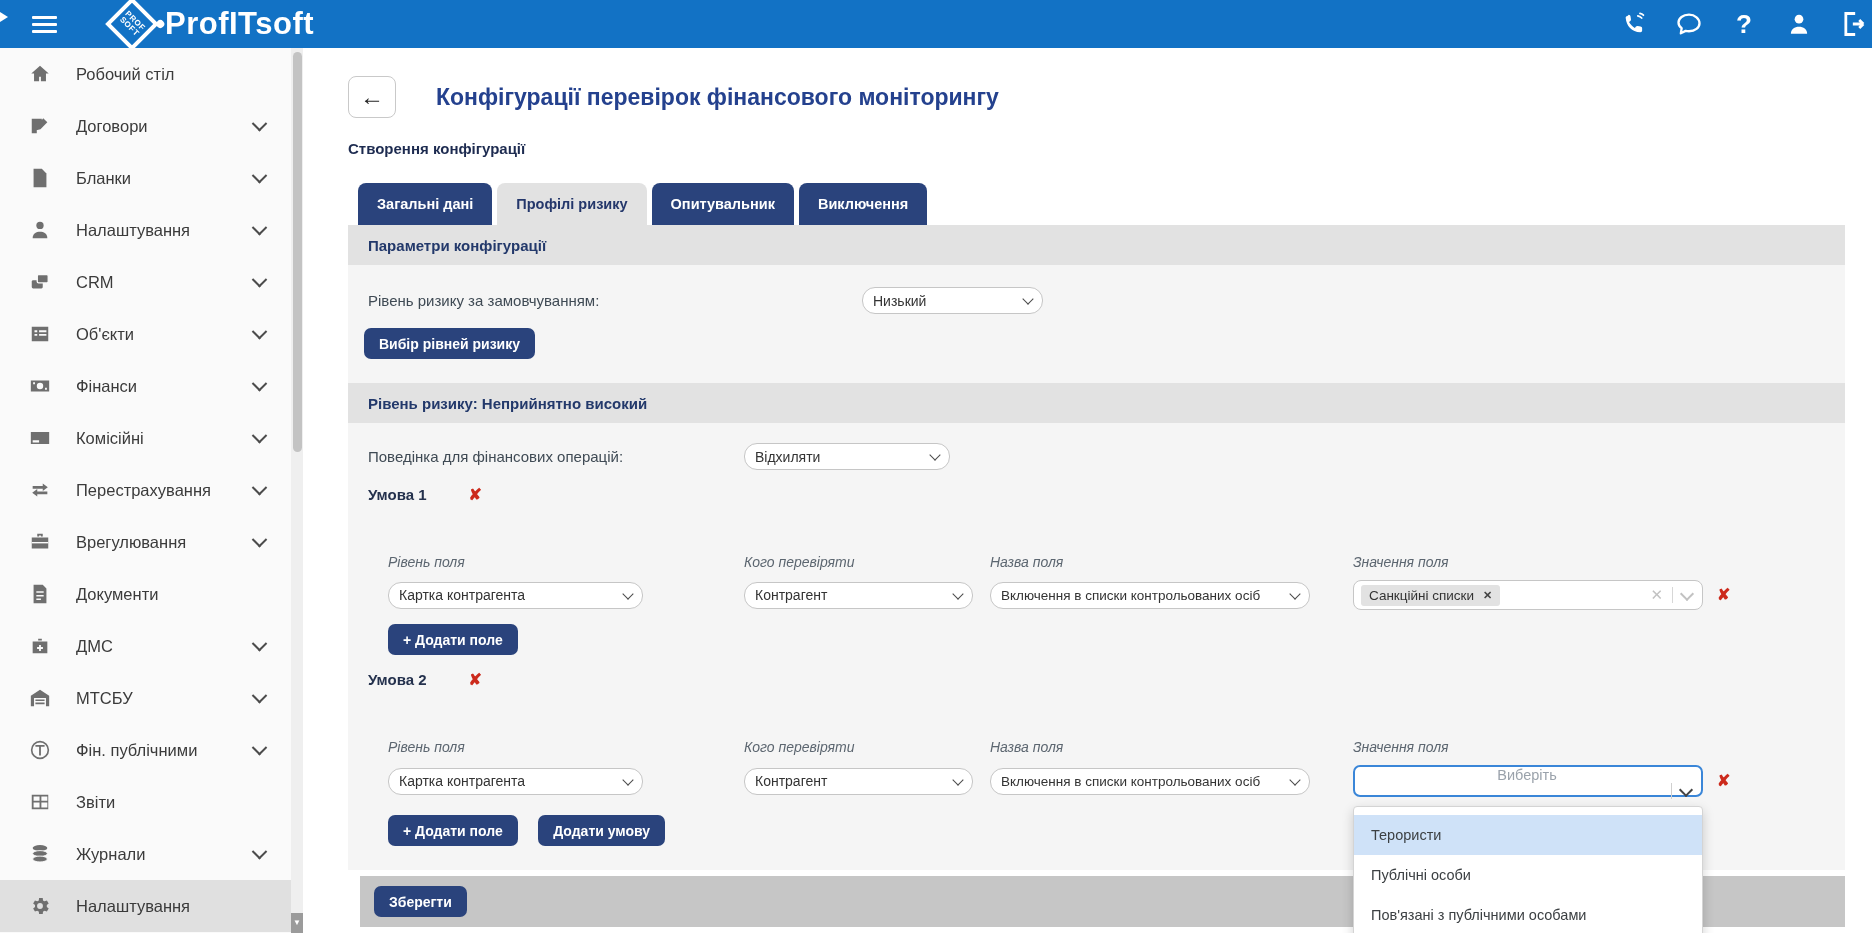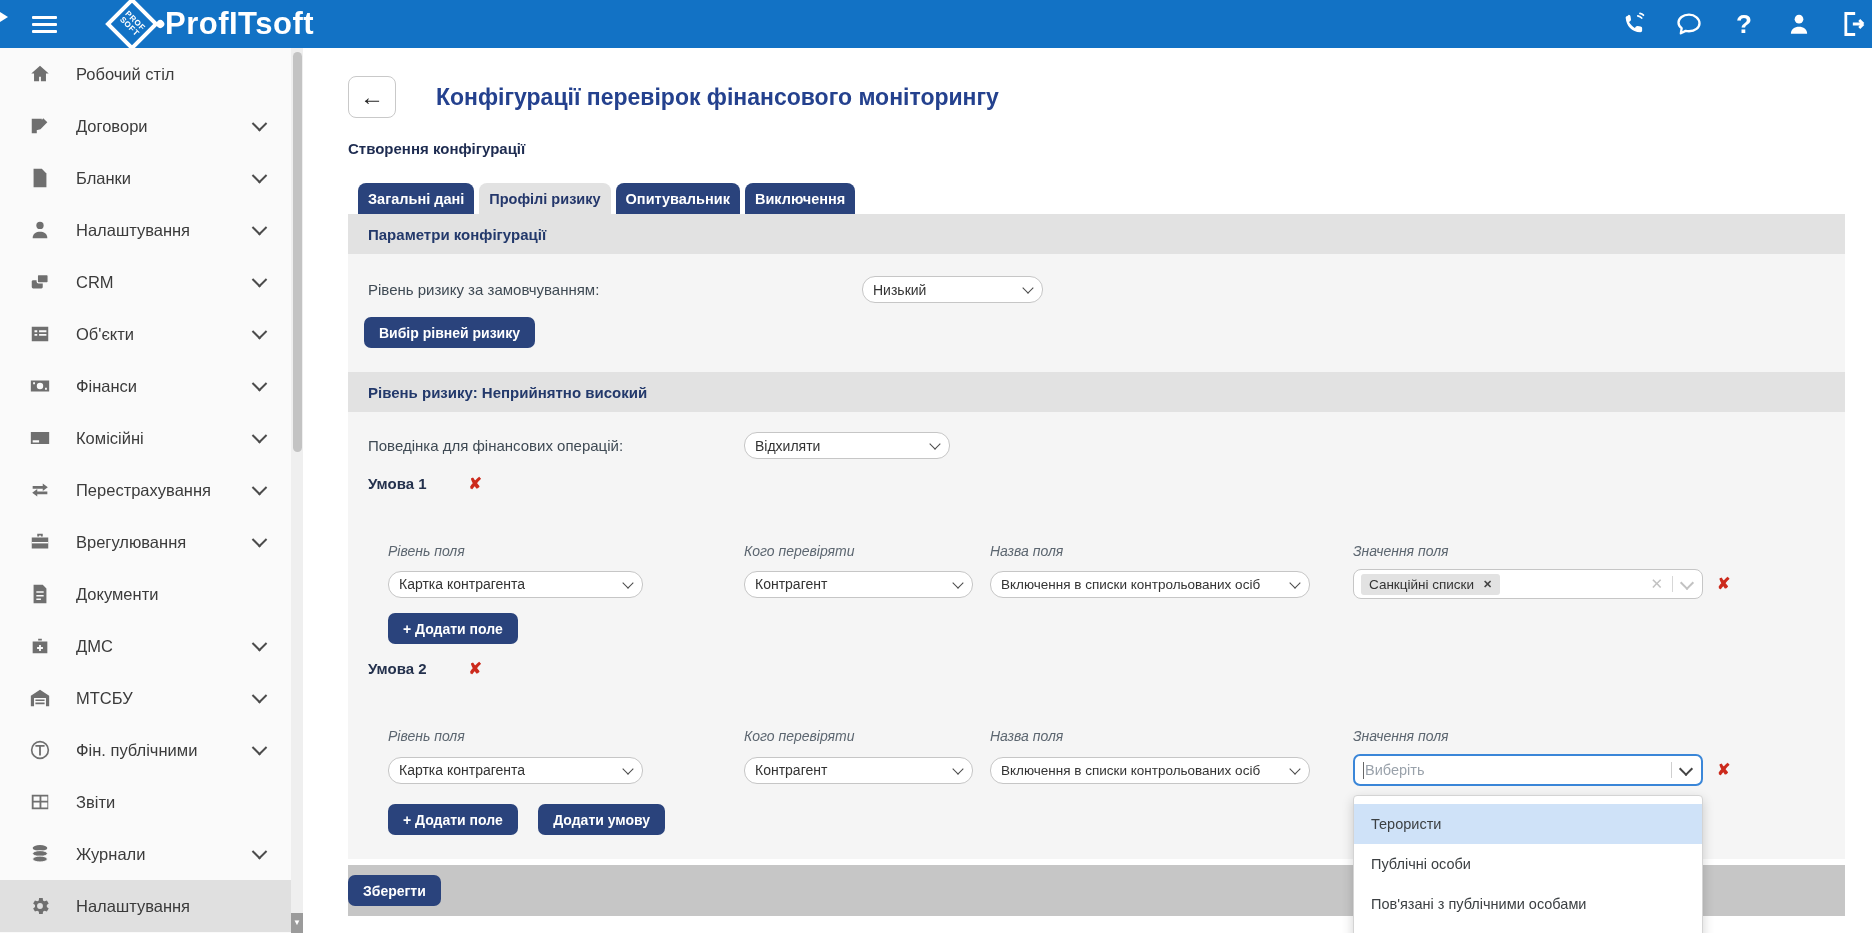--- a/index.html
+++ b/index.html
@@ -44,7 +44,7 @@
 
   
   .tabs{display:flex;gap:5px;margin-top:26px;margin-left:10px;}
-  .tab{height:31px;padding:0 10px;background:#2a437c;color:#fff;font-size:14.5px;font-weight:bold;border-radius:8px 8px 0 0;display:flex;align-items:center;cursor:pointer;}
+  .tab{height:42px;padding:0 19px;background:#2a437c;color:#fff;font-size:14.5px;font-weight:bold;border-radius:8px 8px 0 0;display:flex;align-items:center;cursor:pointer;}
   .tab.active{background:#e2e2e2;color:#24376b;}
 
   

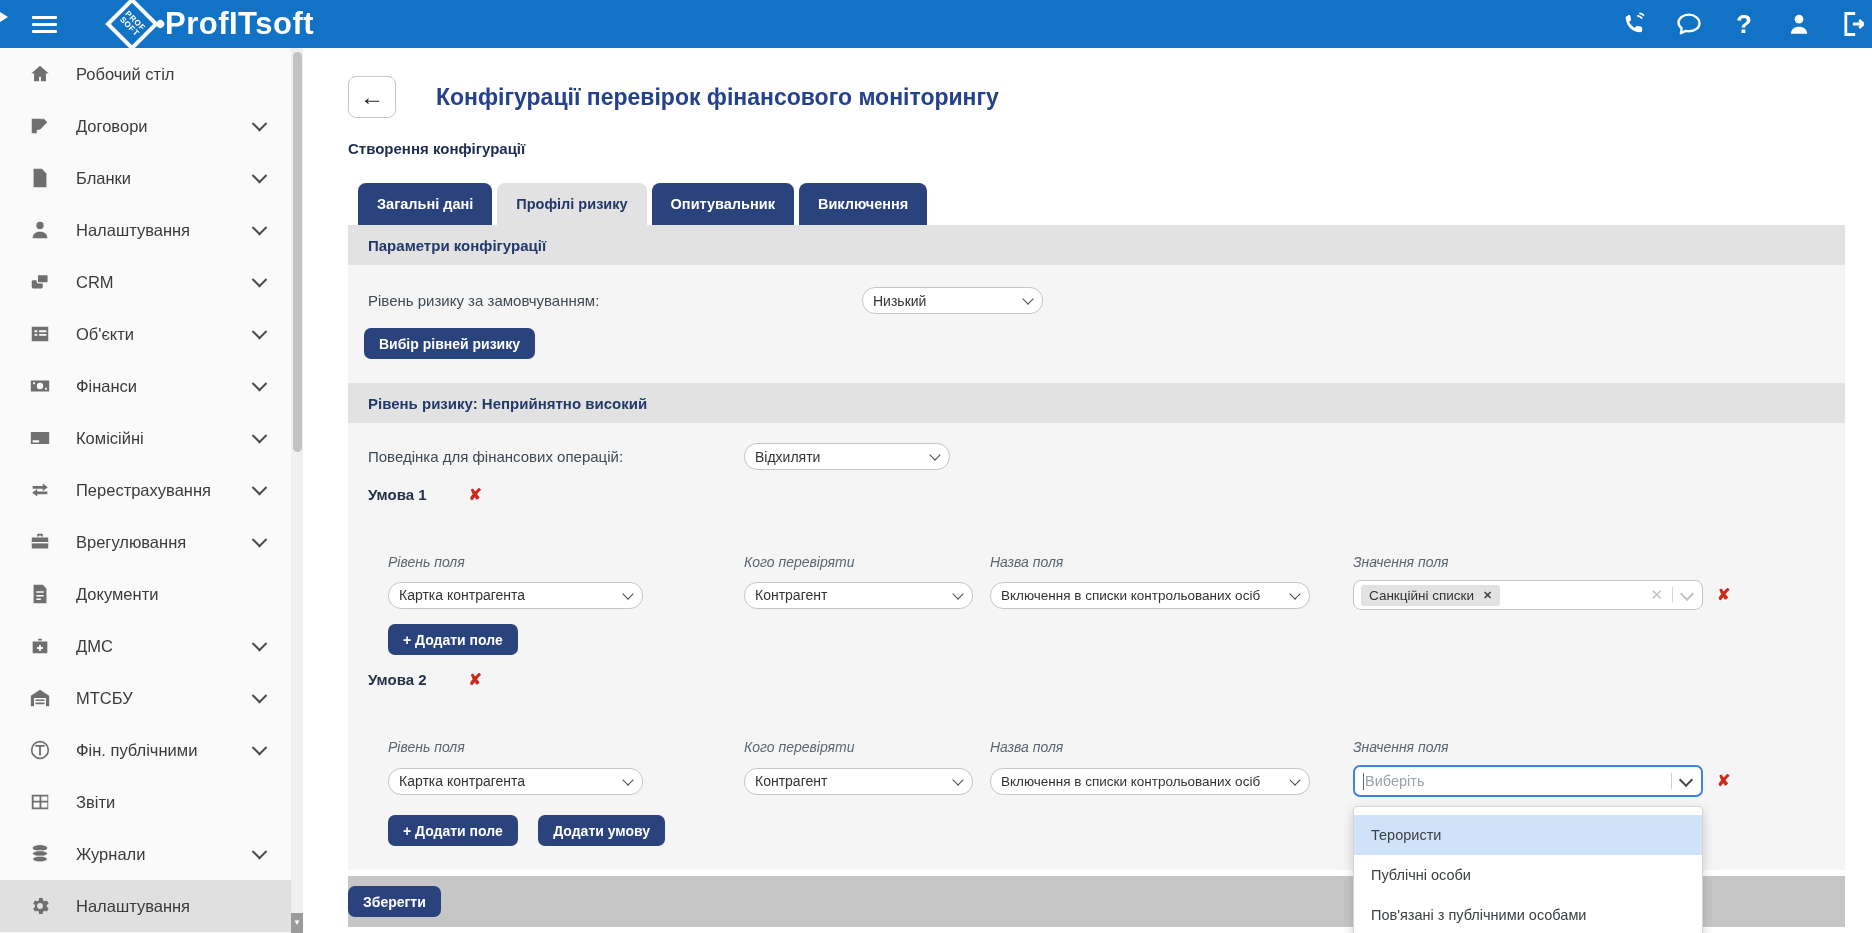--- a/index.html
+++ b/index.html
@@ -87,7 +87,7 @@
   .ms-chev{width:8px;height:8px;border-right:2px solid #c2c2c2;border-bottom:2px solid #c2c2c2;transform:rotate(45deg);margin-top:-3px;cursor:pointer;}
 
   
-  .combo{display:flex;align-items:center;background:#fff;border:2px solid #3a86d8;border-radius:7px;height:32px;padding:0 10px 0 8px;box-sizing:border-box;}
+  .combo{display:flex;align-items:center;background:#fff;border:2px solid #3a86d8;border-radius:7px;height:32px;padding:0 10px 0 8px;box-sizing:border-box;flex-direction:column;}
   .caret-bar{width:1px;height:17px;background:#666;margin-right:1px;}
   .combo .ph{font-size:14.5px;color:#9aa2ab;}
   .combo .ms-sep{background:#cfcfcf;}

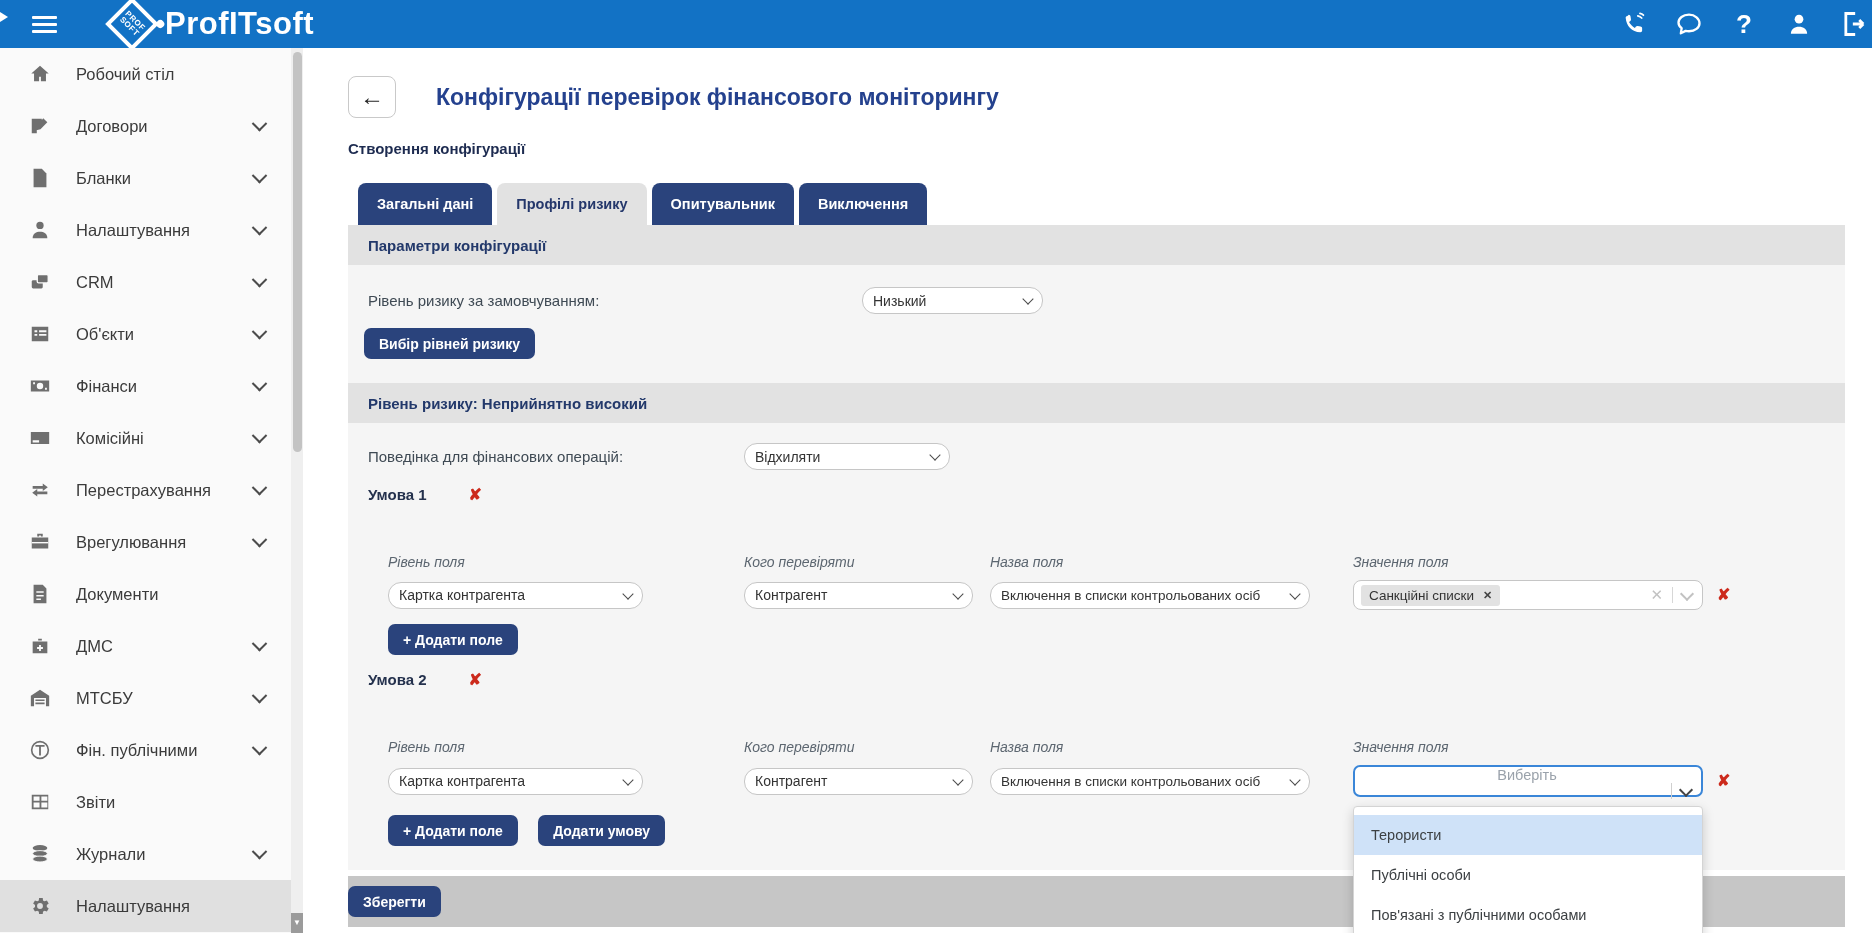--- a/index.html
+++ b/index.html
@@ -99,7 +99,7 @@
   .dd-opt.hl{background:#cfe2f8;}
 
   
-  .save-bar{margin-top:6px;height:51px;background:#c6c6c6;display:flex;align-items:center;}
+  .save-bar{margin-top:6px;height:51px;background:#c6c6c6;display:flex;align-items:center;padding-left:14px;margin-left:12px;}
 
   
   .footer-divider{margin-top:30px;border-top:1px solid #ddd;}

